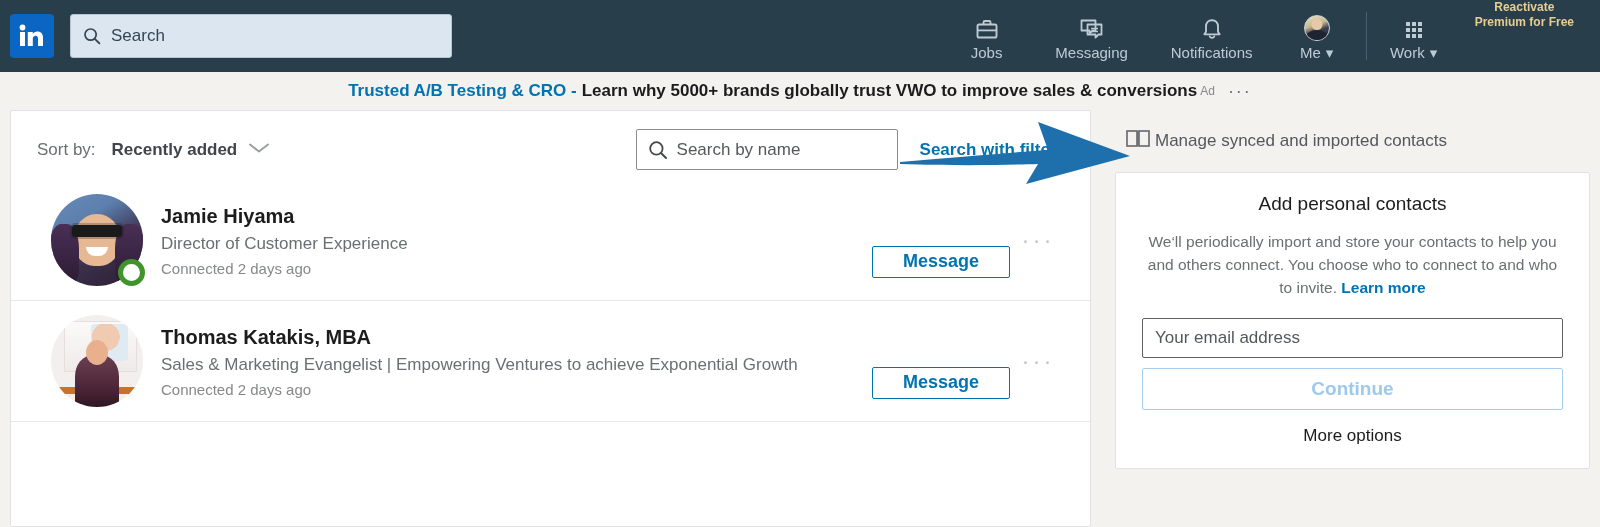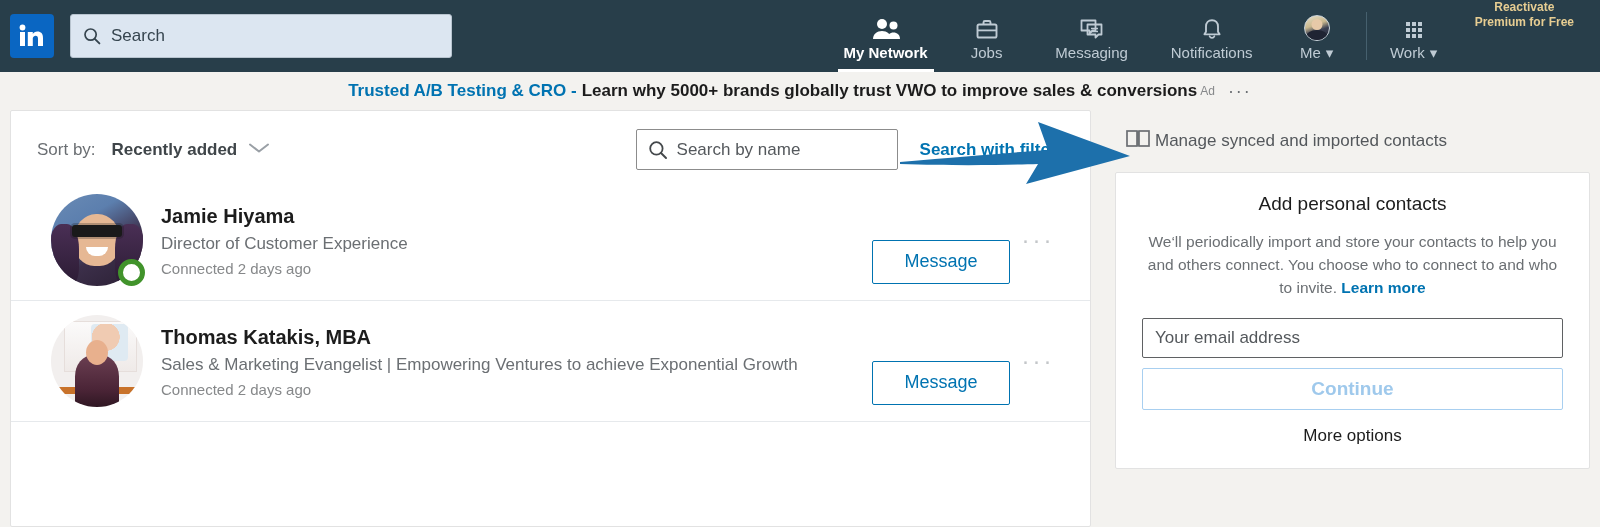--- a/index.html
+++ b/index.html
@@ -379,17 +379,6 @@
   <div class="nav-items">
 
 
-    <div class="nav-item wide active">
-      <span class="ni-icon">
-        <svg width="30" height="24" viewBox="0 0 30 24" aria-hidden="true">
-          <circle cx="11" cy="7" r="5" fill="#ffffff"></circle>
-          <path d="M2 22c0-5 4-8 9-8s9 3 9 8z" fill="#ffffff"></path>
-          <circle cx="22.5" cy="8.5" r="4" fill="#ffffff"></circle>
-          <path d="M16 22c0-4.2 3-6.5 6.5-6.5S29 17.8 29 22z" fill="#ffffff"></path>
-        </svg>
-      </span>
-      <span class="ni-label">My Network</span>
-    </div>
 
     <div class="nav-item">
       <span class="ni-icon">

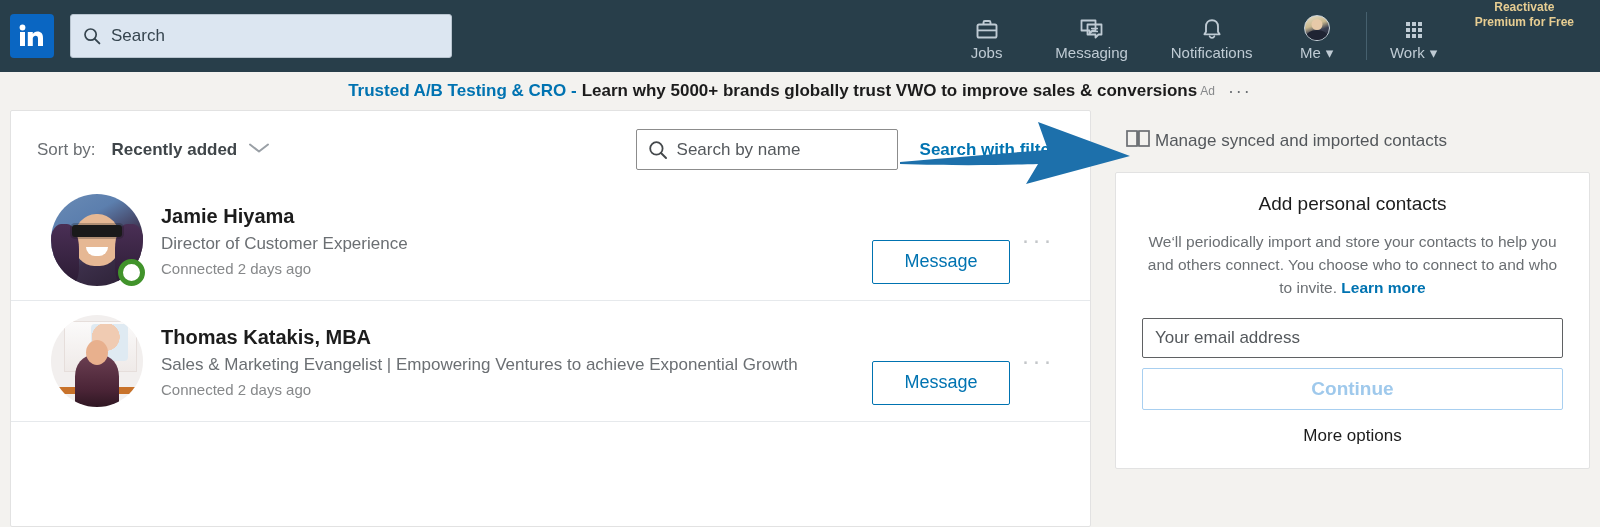--- a/index.html
+++ b/index.html
@@ -274,12 +274,12 @@
   .conn-when { font-size: 15px; color: #86888a; margin-top: 5px; }
 
   .msg-btn {
-    width: 138px; height: 44px;
+    width: 138px; height: 32px;
     border: 1px solid #0073b1;
     border-radius: 2px;
     background: #ffffff;
     color: #0073b1;
-    font-weight: normal;
+    font-weight: bold;
     font-size: 18px;
     cursor: pointer;
     flex: 0 0 auto;

